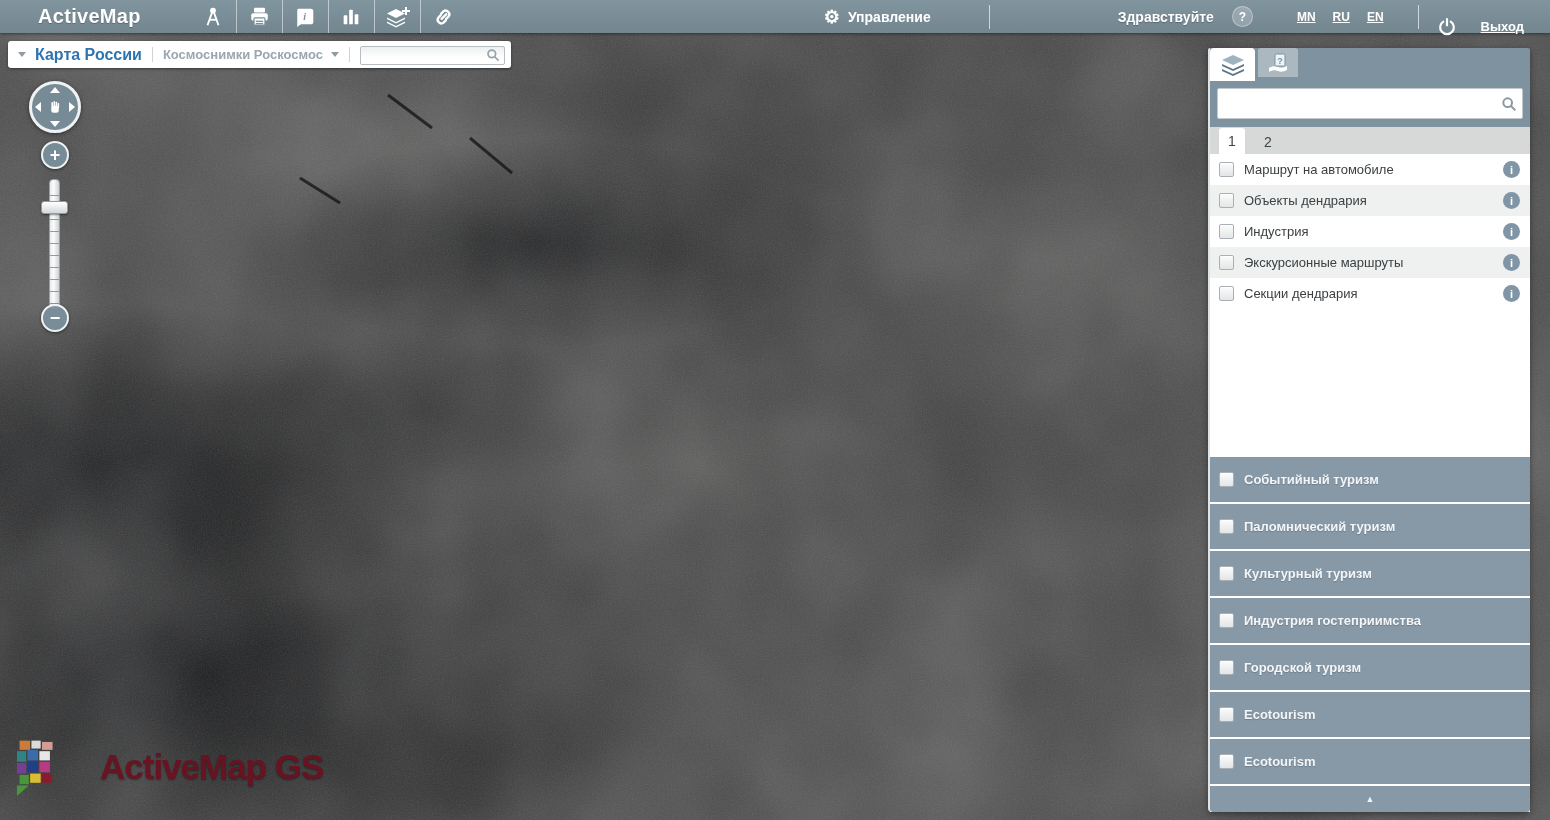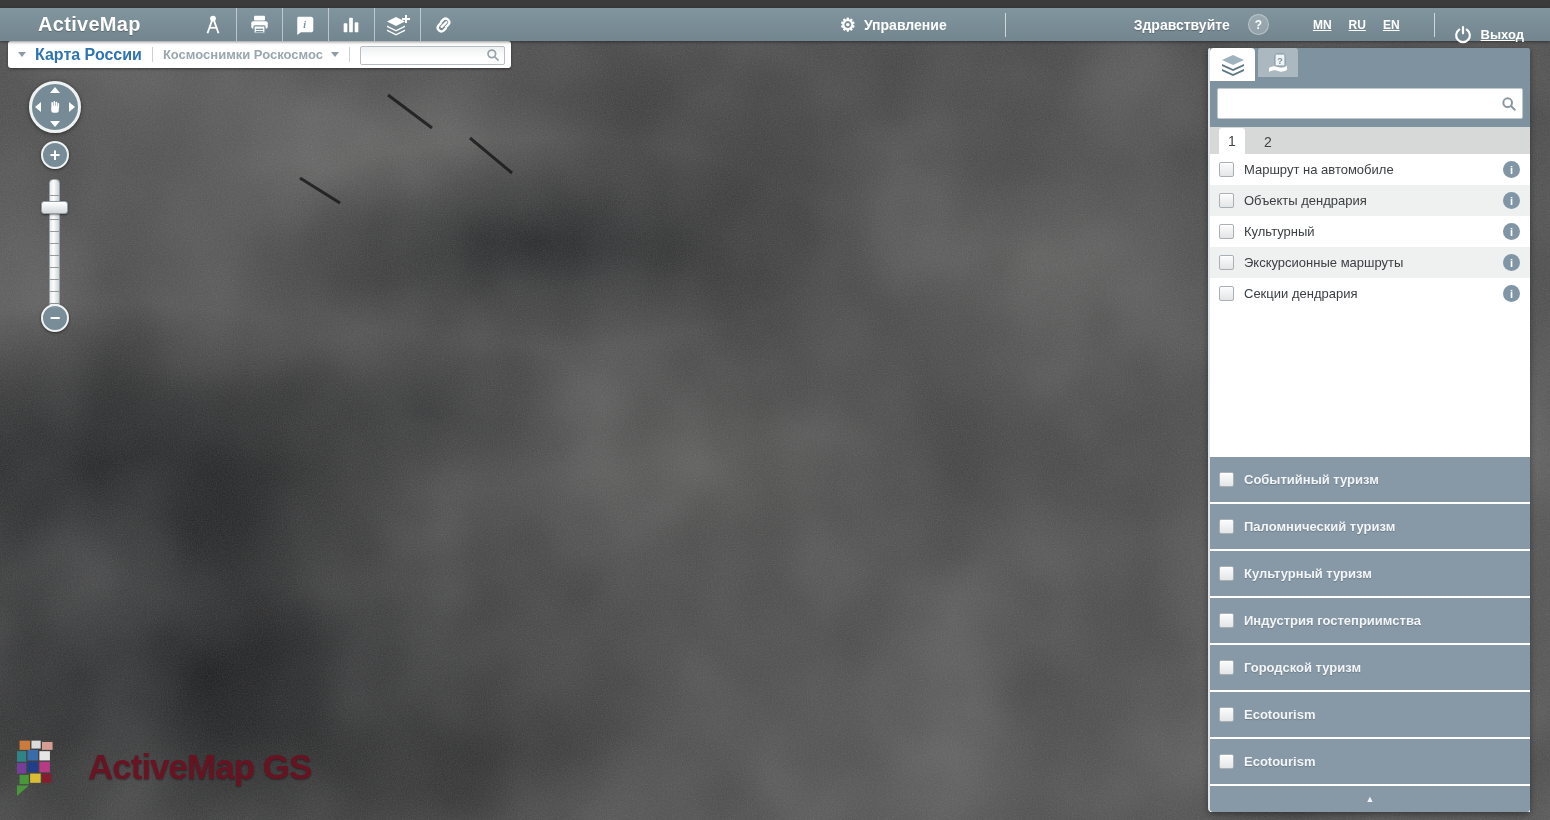--- a/index.html
+++ b/index.html
@@ -21,7 +21,7 @@
   .map svg.noise{position:absolute;inset:0;width:100%;height:100%;}
 
   
-  .navbar{position:absolute;left:0;top:8px;right:0;height:33px;z-index:20;
+  .navbar{position:absolute;left:0;top:0;right:0;height:33px;z-index:20;
     background:linear-gradient(#81959f,#73868f);
     display:flex;align-items:center;color:#fff;
     box-shadow:0 1px 3px rgba(0,0,0,.45);}

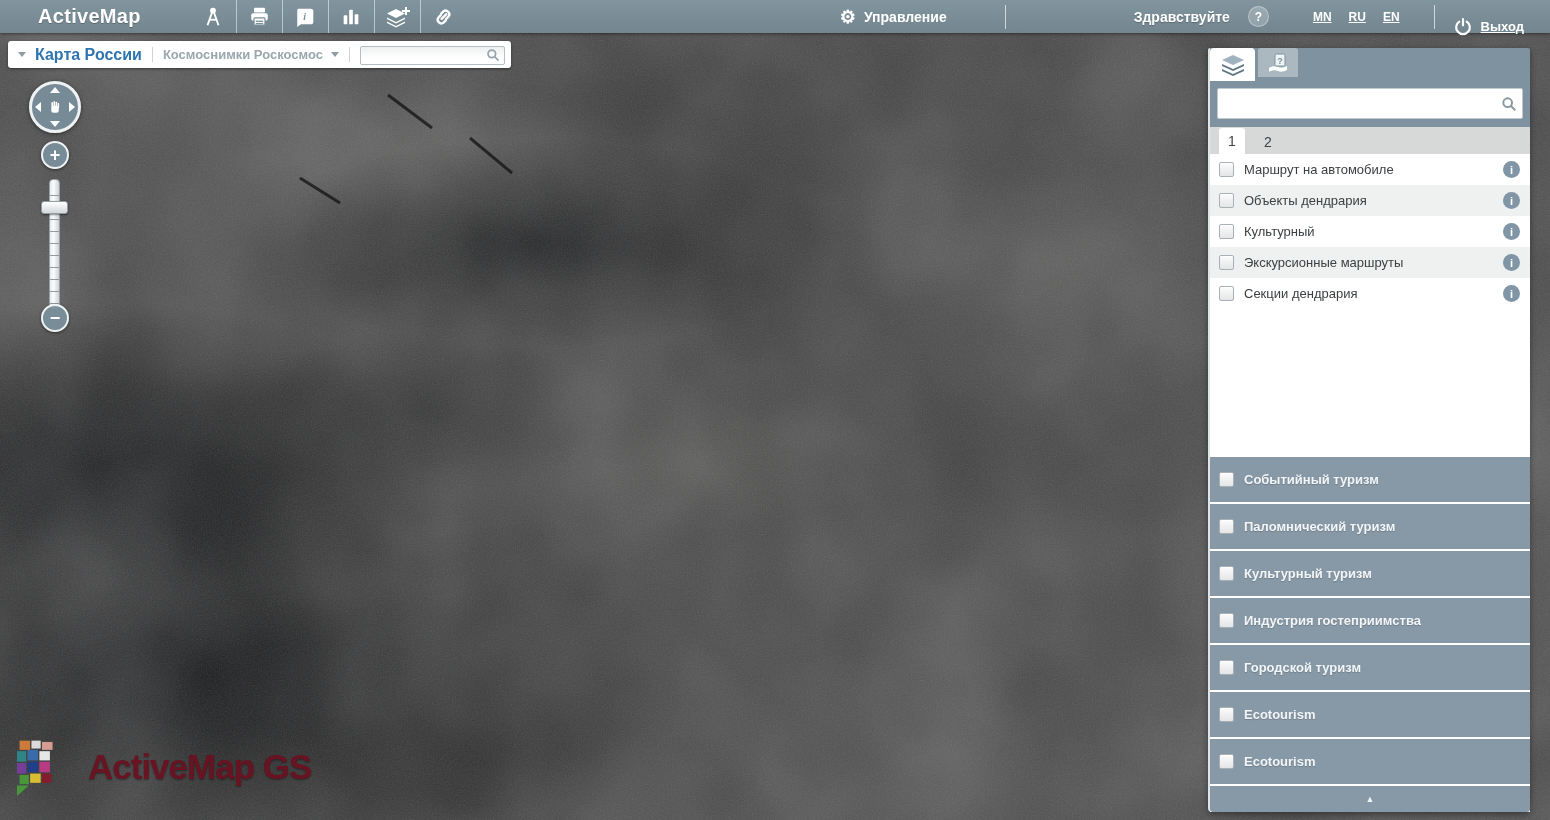--- a/index.html
+++ b/index.html
@@ -44,7 +44,7 @@
   .langs{margin-left:44px;display:flex;gap:17px;}
   .lang{font-size:12px;font-weight:bold;text-decoration:underline;cursor:pointer;color:#fff;}
   .sep2{margin-left:34px;}
-  .logout{margin-left:18px;display:flex;align-items:center;gap:8px;cursor:pointer;margin-top:20px;}
+  .logout{margin-left:18px;display:flex;align-items:center;gap:24px;cursor:pointer;margin-top:20px;}
   .logout-label{font-size:13px;font-weight:bold;text-decoration:underline;}
 
   

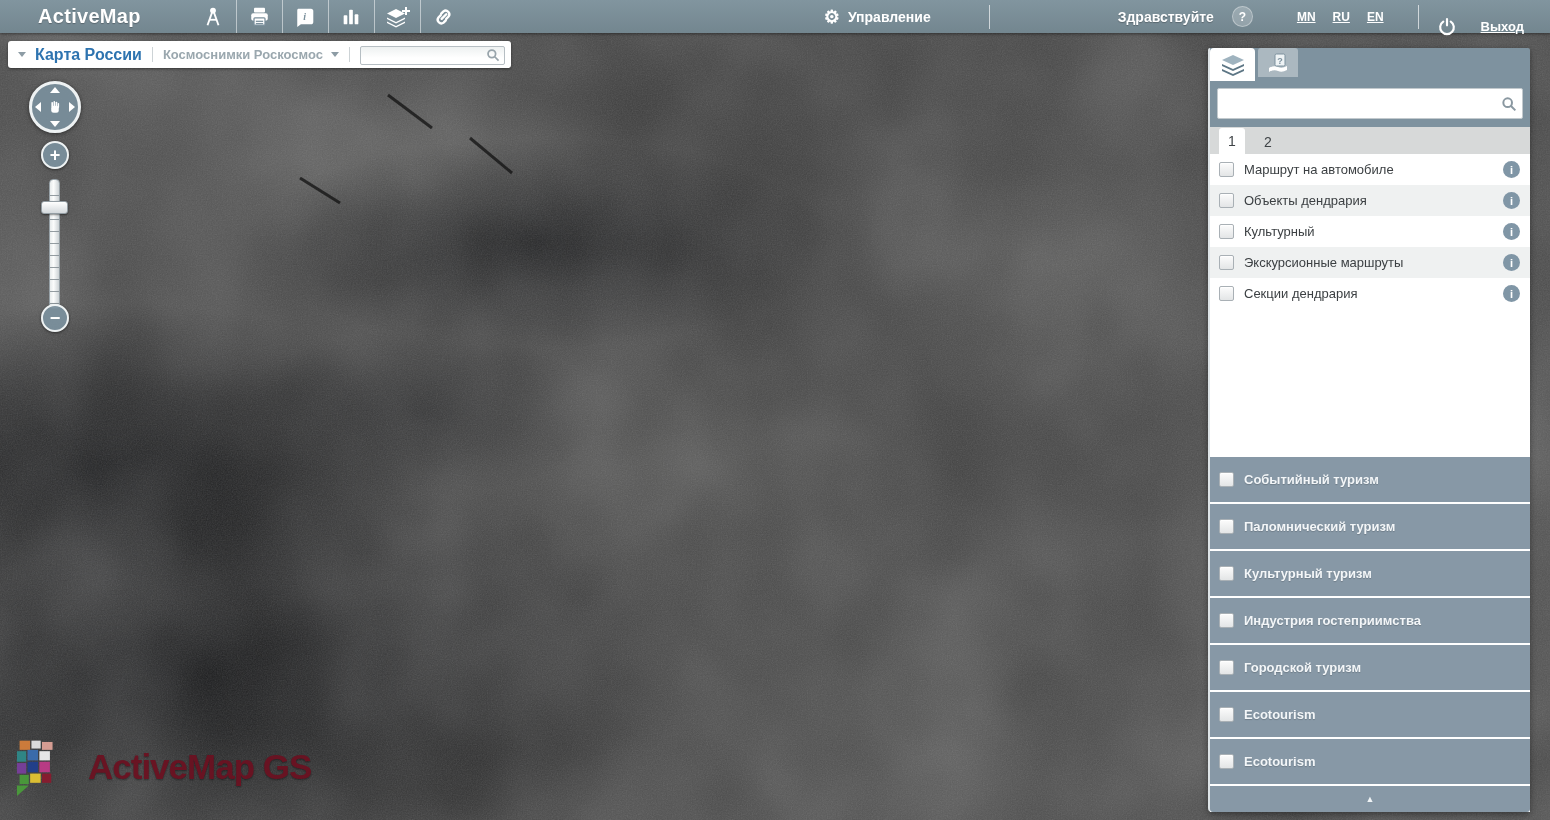--- a/index.html
+++ b/index.html
@@ -366,7 +366,7 @@
         </div>
         <div class="layer-row">
           <span class="checkbox"></span>
-          <span class="layer-label">Культурный</span>
+          <span class="layer-label">Индустрия</span>
           <span class="info-icon">i</span>
         </div>
         <div class="layer-row alt">

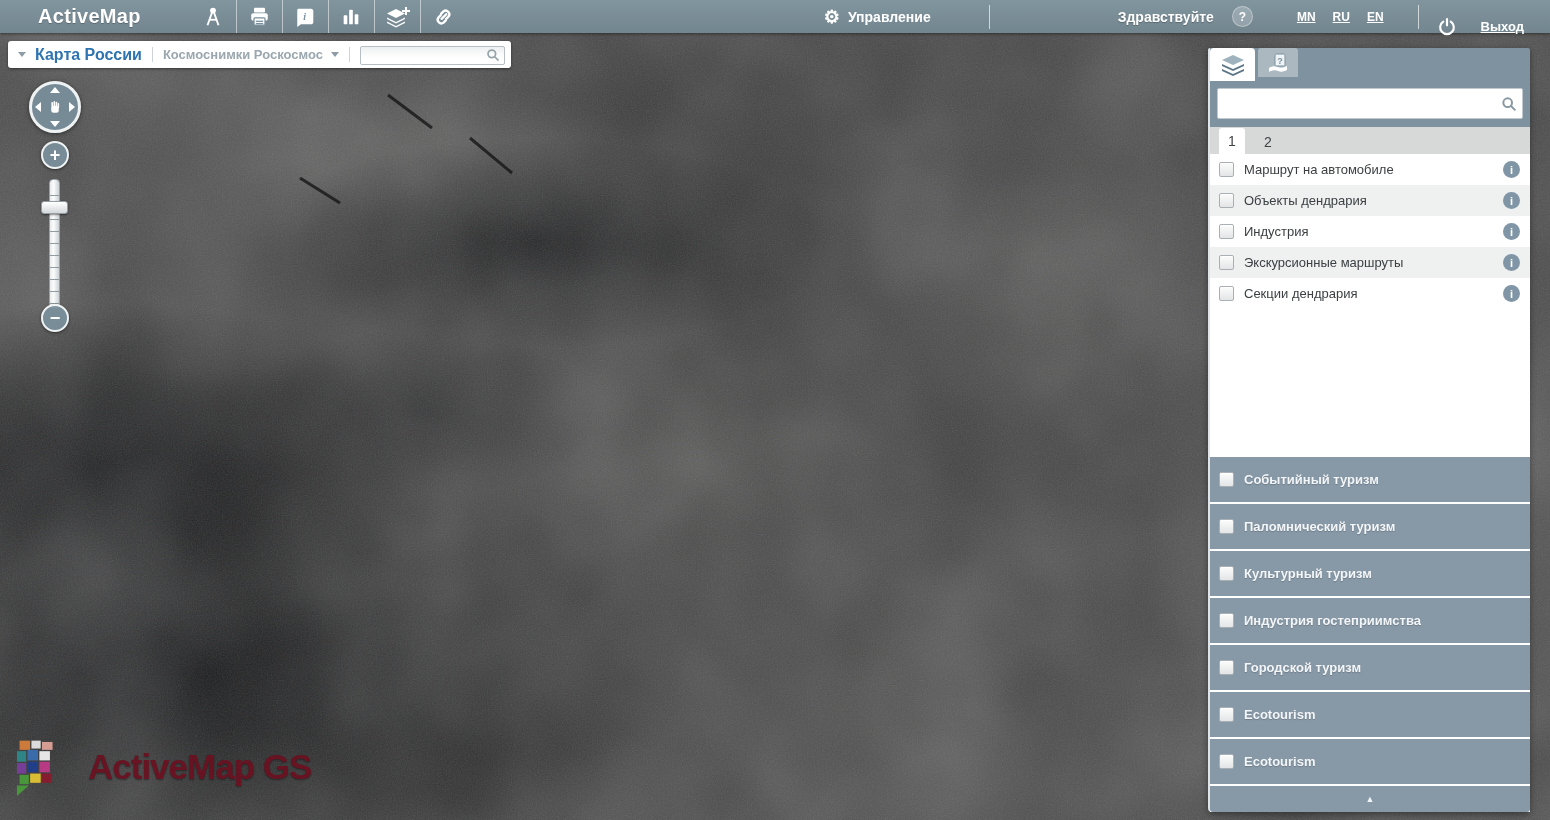--- a/index.html
+++ b/index.html
@@ -93,7 +93,7 @@
     box-shadow:0 1px 2px rgba(0,0,0,.45);cursor:grab;}
 
   
-  .watermark{position:absolute;left:12px;top:738px;display:flex;align-items:center;gap:16px;
+  .watermark{position:absolute;left:12px;top:738px;display:flex;align-items:center;gap:28px;
     z-index:12;opacity:.92;pointer-events:none;}
   .wm-text{font-size:35px;font-weight:bold;color:#6c1020;letter-spacing:-1px;
     text-shadow:0 1px 2px rgba(0,0,0,.45);}

